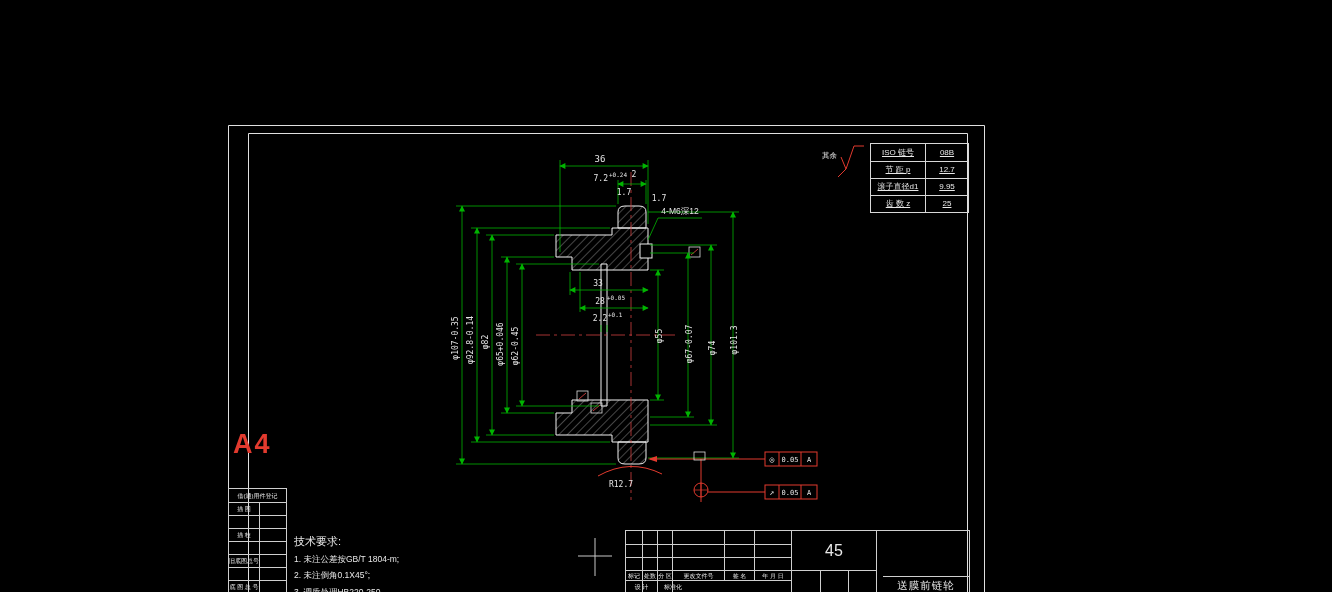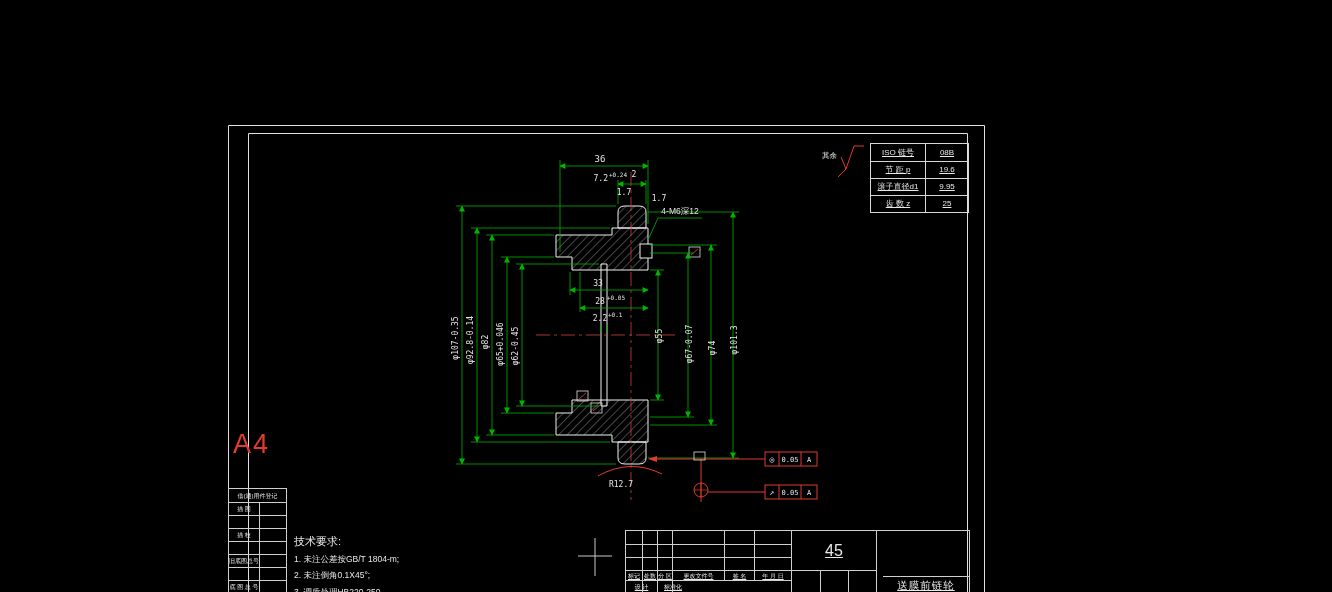--- a/index.html
+++ b/index.html
@@ -196,7 +196,7 @@
     </div>
     <div class="chain-row">
       <div class="chain-cell">节 距 p</div>
-      <div class="chain-cell">19.6</div>
+      <div class="chain-cell">12.7</div>
     </div>
     <div class="chain-row">
       <div class="chain-cell">滚子直径d1</div>

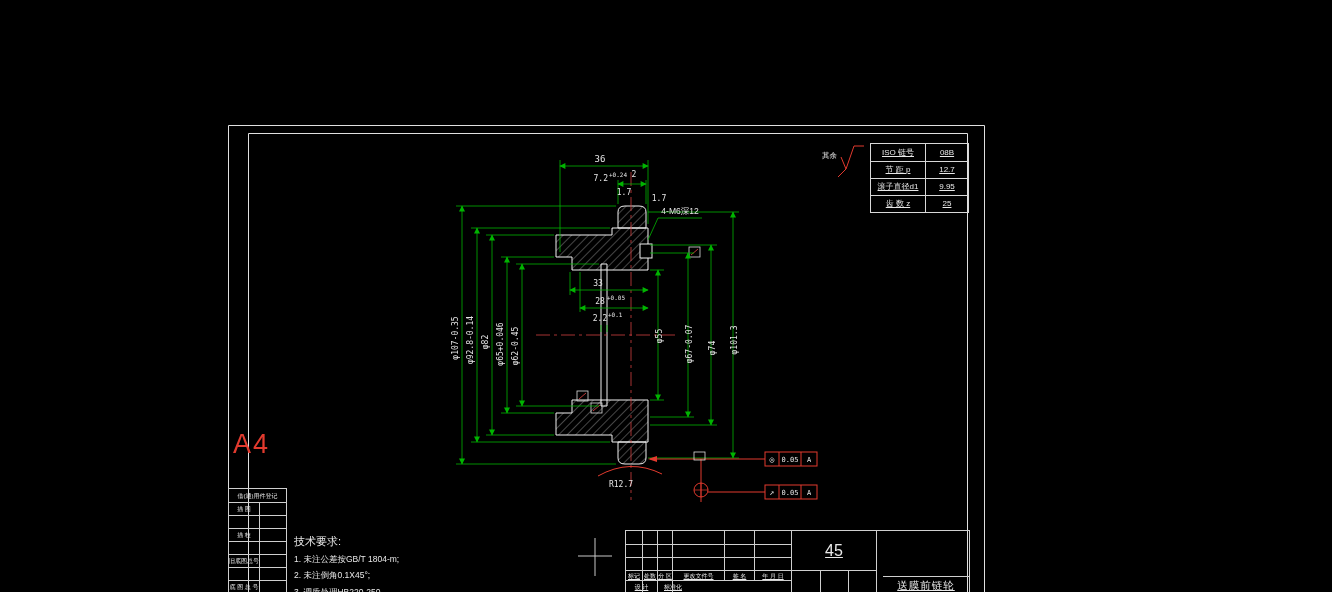--- a/index.html
+++ b/index.html
@@ -16,7 +16,7 @@
     white-space:nowrap;overflow:hidden;}
   .chain-cell:first-child{border-left:none;}
   
-  .a4{left:233px;top:429px;font-size:27px;font-weight:normal;color:#e23a2e;letter-spacing:2px;}
+  .a4{left:233px;top:429px;font-size:27px;font-weight:bold;color:#e23a2e;letter-spacing:2px;}
   
   .techreq{left:294px;top:533px;font-size:8.5px;line-height:16.5px;white-space:nowrap;}
   .techreq .tr-title{font-size:11px;margin-bottom:1px;}

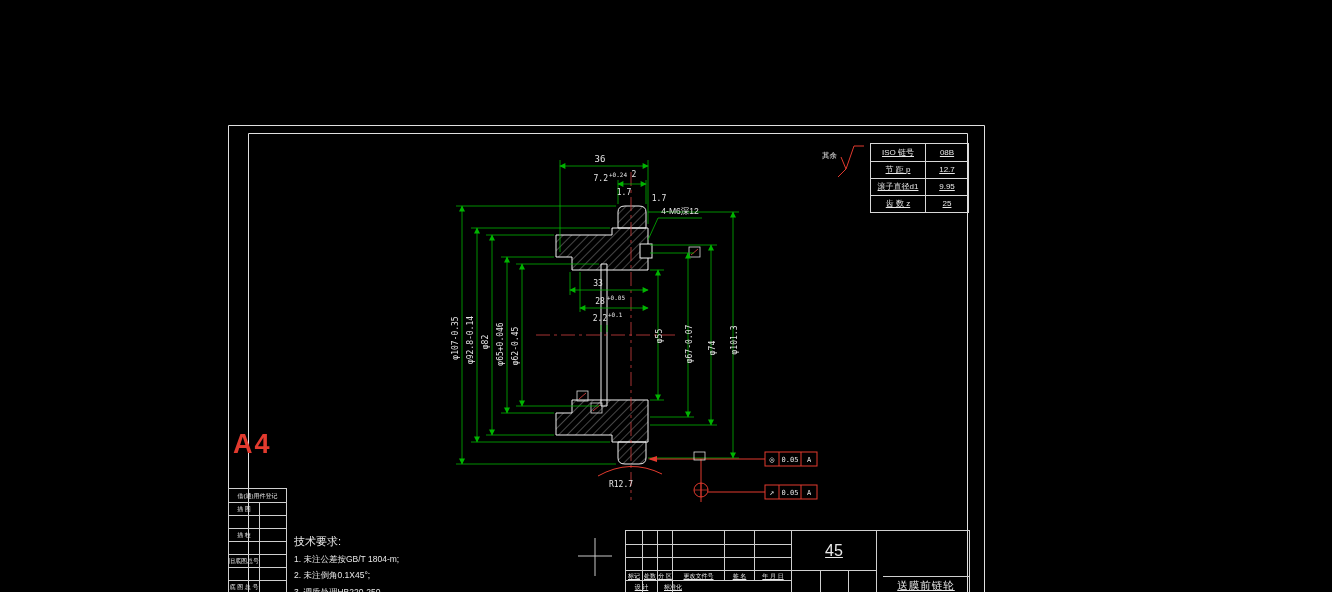--- a/index.html
+++ b/index.html
@@ -31,7 +31,7 @@
   
   .title-block{left:625px;top:530px;width:343px;height:62px;border:1px solid #cfcfcf;
     display:grid;grid-template-columns:165px 85px 1fr;font-size:6px;line-height:1;}
-  .tb-col{display:grid;border-left:1px solid #cfcfcf;text-decoration:underline;}
+  .tb-col{display:grid;border-left:1px solid #cfcfcf;}
   .tb-col:first-child{border-left:none;}
   .tb-left{grid-template-rows:13px 13px 13px 10px 1fr;}
   .tb-r{display:grid;grid-template-columns:16px 15px 15px 52px 30px 1fr;border-top:1px solid #cfcfcf;}

